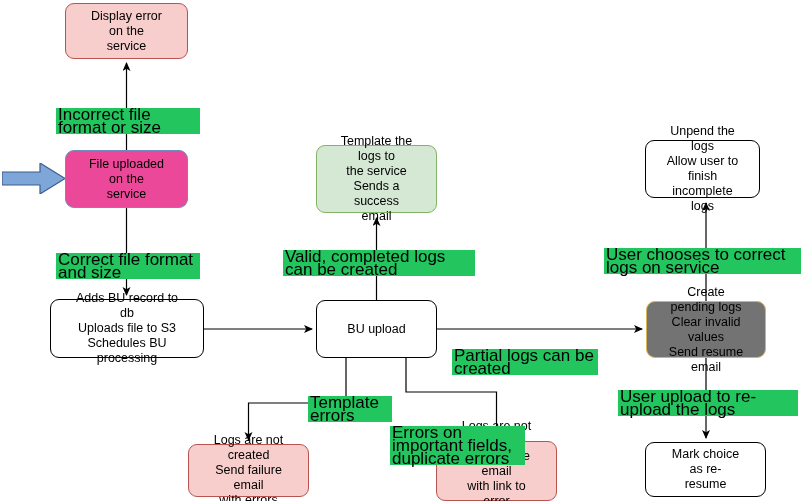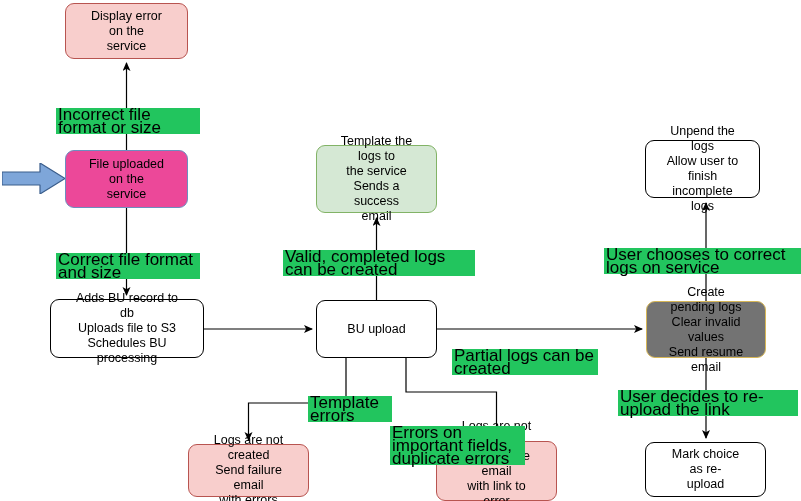--- a/index.html
+++ b/index.html
@@ -132,7 +132,7 @@
   <div class="edge-label" style="left:292px; top:396px; width:80px;margin-left:16px;">Template errors</div>
   <div class="edge-label" style="left:390px; top:382px; width:131px;margin-top:44px;">Errors on important fields,
 duplicate errors</div>
-  <div class="edge-label" style="left:618px; top:390px; width:176px;">User decides to re-upload the link</div>
+  <div class="edge-label" style="left:618px; top:390px; width:176px;">User upload to re-upload the logs</div>
 
 </div>
 

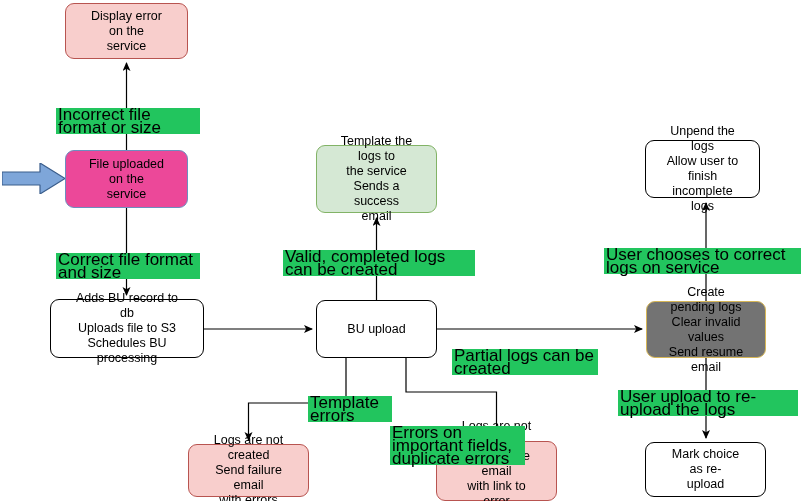--- a/index.html
+++ b/index.html
@@ -122,7 +122,7 @@
 with link to error
 summary</div>
   <div class="node plain" style="left:645px; top:442px; width:121px; height:55px;">Mark choice as re-
-upload</div>
+resume</div>
 
   <div class="edge-label" style="left:56px;  top:108px; width:140px;">Incorrect file format or size</div>
   <div class="edge-label" style="left:56px;  top:253px; width:140px;">Correct file format and size</div>

